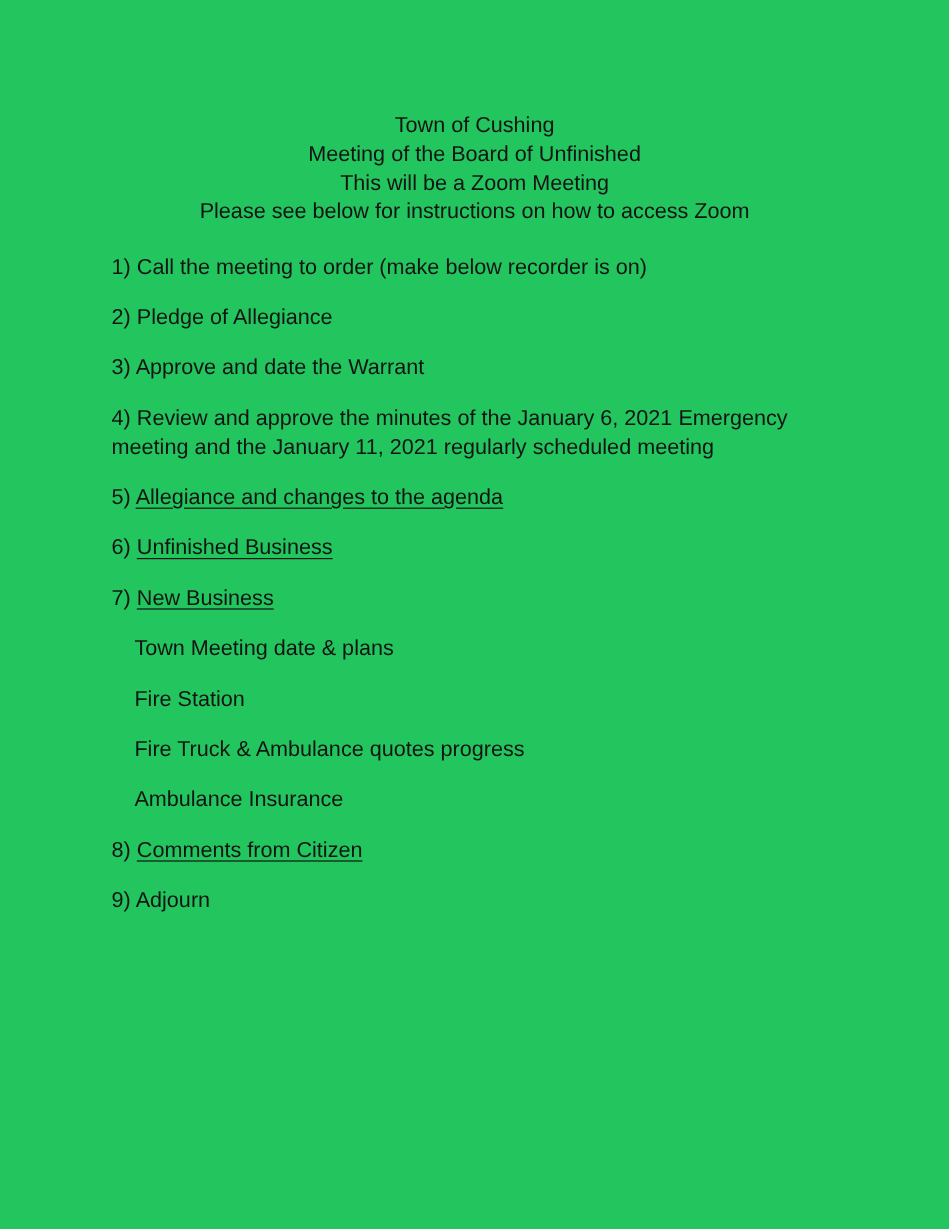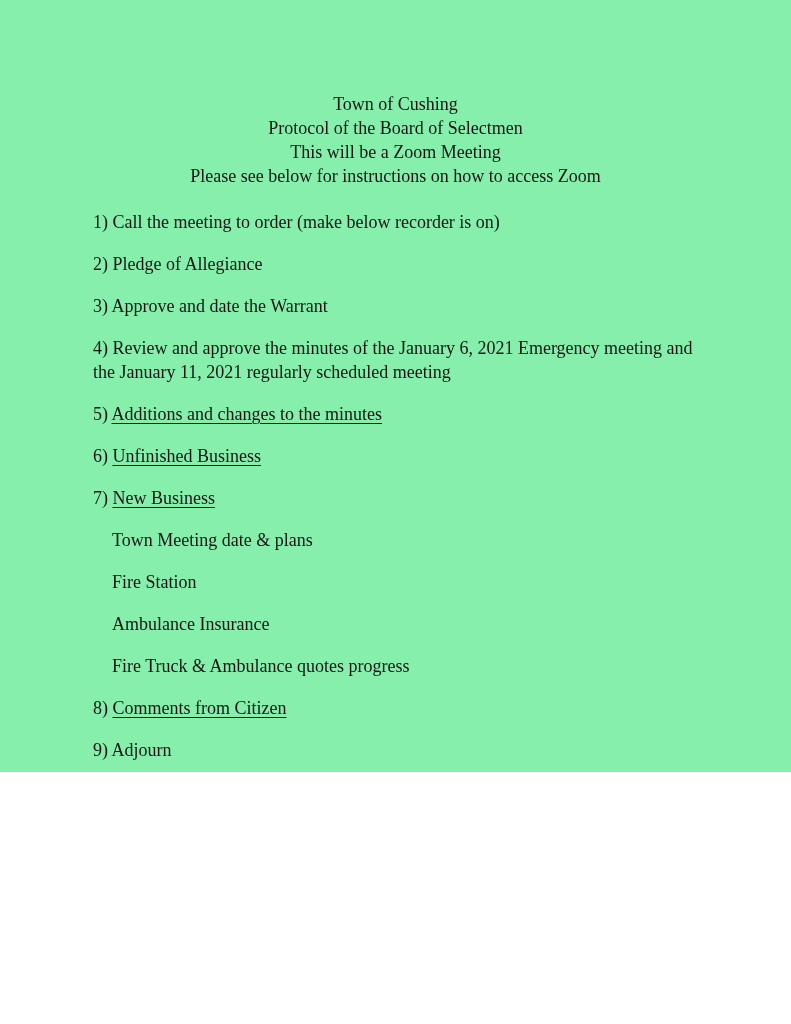--- a/index.html
+++ b/index.html
@@ -10,10 +10,10 @@
   .page {
     position: relative;
     width: 791px;
-    height: 772px;
-    background: #86efac;
+    height: 1024px;
+    background: #22c55e;
     color: #141414;
-    font-family: Liberation Serif, serif;
+    font-family: Liberation Sans, sans-serif;
     font-size: 18px;
     line-height: 24px;
     overflow: hidden;

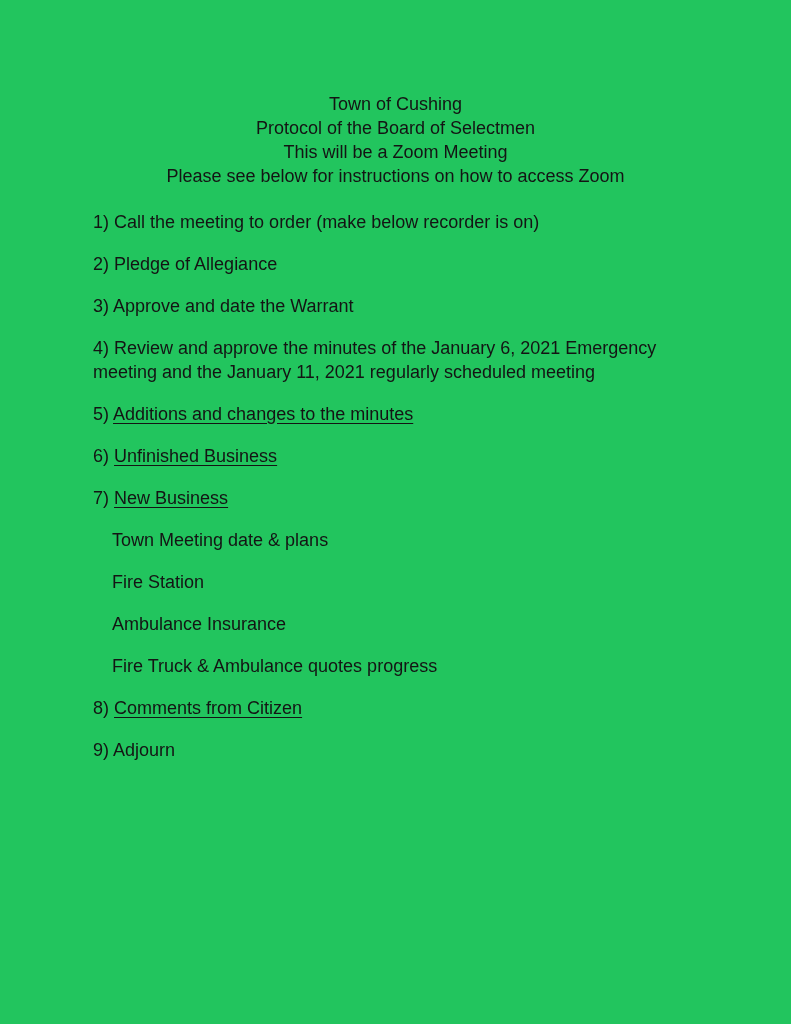--- a/index.html
+++ b/index.html
@@ -50,7 +50,7 @@
 
   <div class="doc-header">
     <span class="header-line">Town of Cushing</span>
-    <span class="header-line">Protocol of the Board of Selectmen</span>
+    <span class="header-line">Meeting of the Board of Unfinished</span>
     <span class="header-line">This will be a Zoom Meeting</span>
     <span class="header-line">Please see below for instructions on how to access Zoom</span>
   </div>

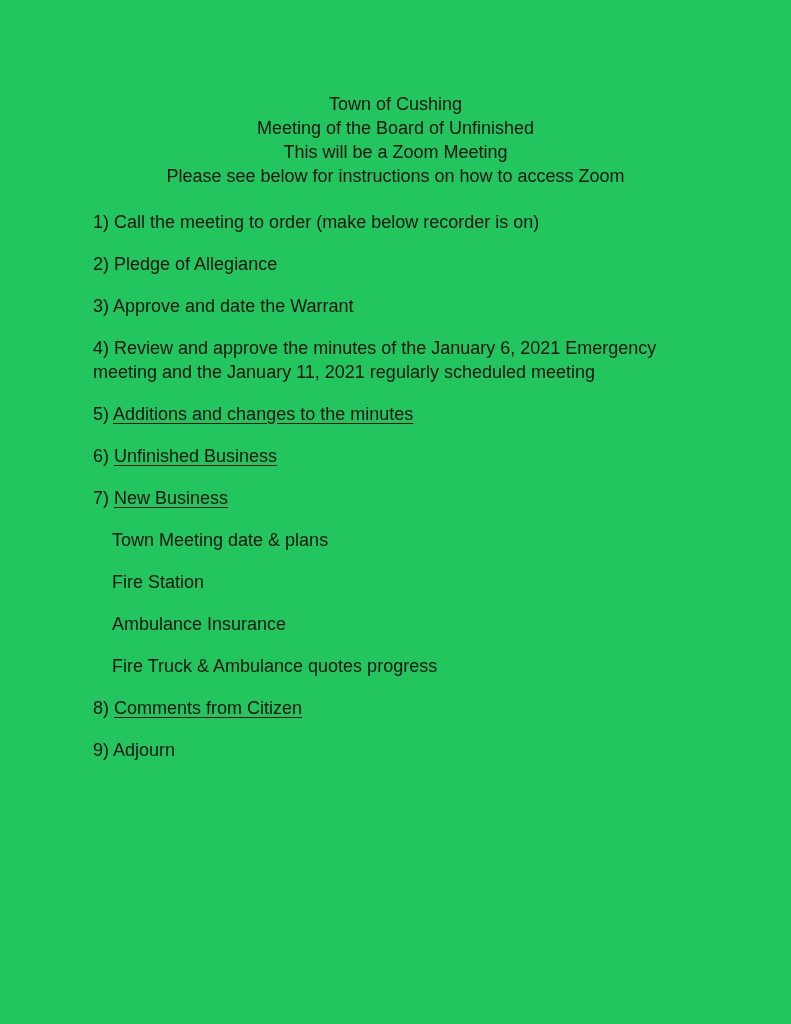--- a/index.html
+++ b/index.html
@@ -77,7 +77,7 @@
   </div>
 
   <div>
-    <p><span>5)</span> <span class="agenda-item-text underline">Additions and changes to the minutes</span></p>
+    <p><span>5)</span> <span class="agenda-item-text underline">Allegiance and changes to the agenda</span></p>
     <div></div>
   </div>
 

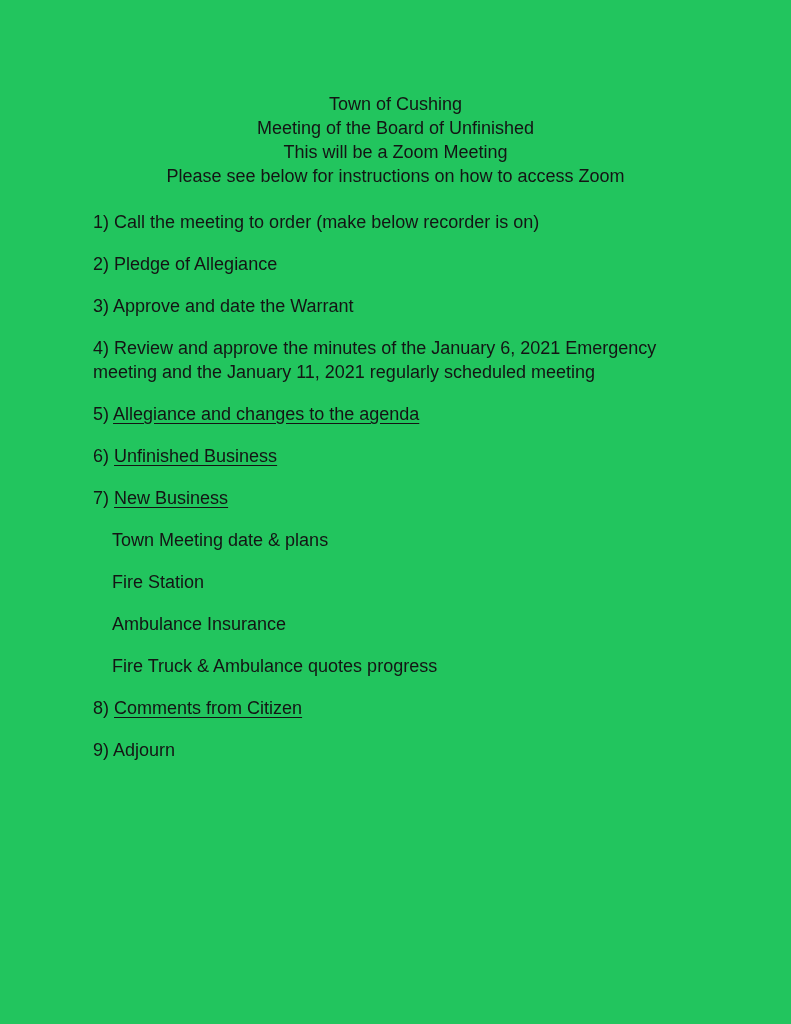--- a/index.html
+++ b/index.html
@@ -90,8 +90,8 @@
     <div>
           <p class="sub-item">Town Meeting date &amp; plans</p>
           <p class="sub-item">Fire Station</p>
+          <p class="sub-item">Fire Truck &amp; Ambulance quotes progress</p>
           <p class="sub-item">Ambulance Insurance</p>
-          <p class="sub-item">Fire Truck &amp; Ambulance quotes progress</p>
         </div>
   </div>
 

